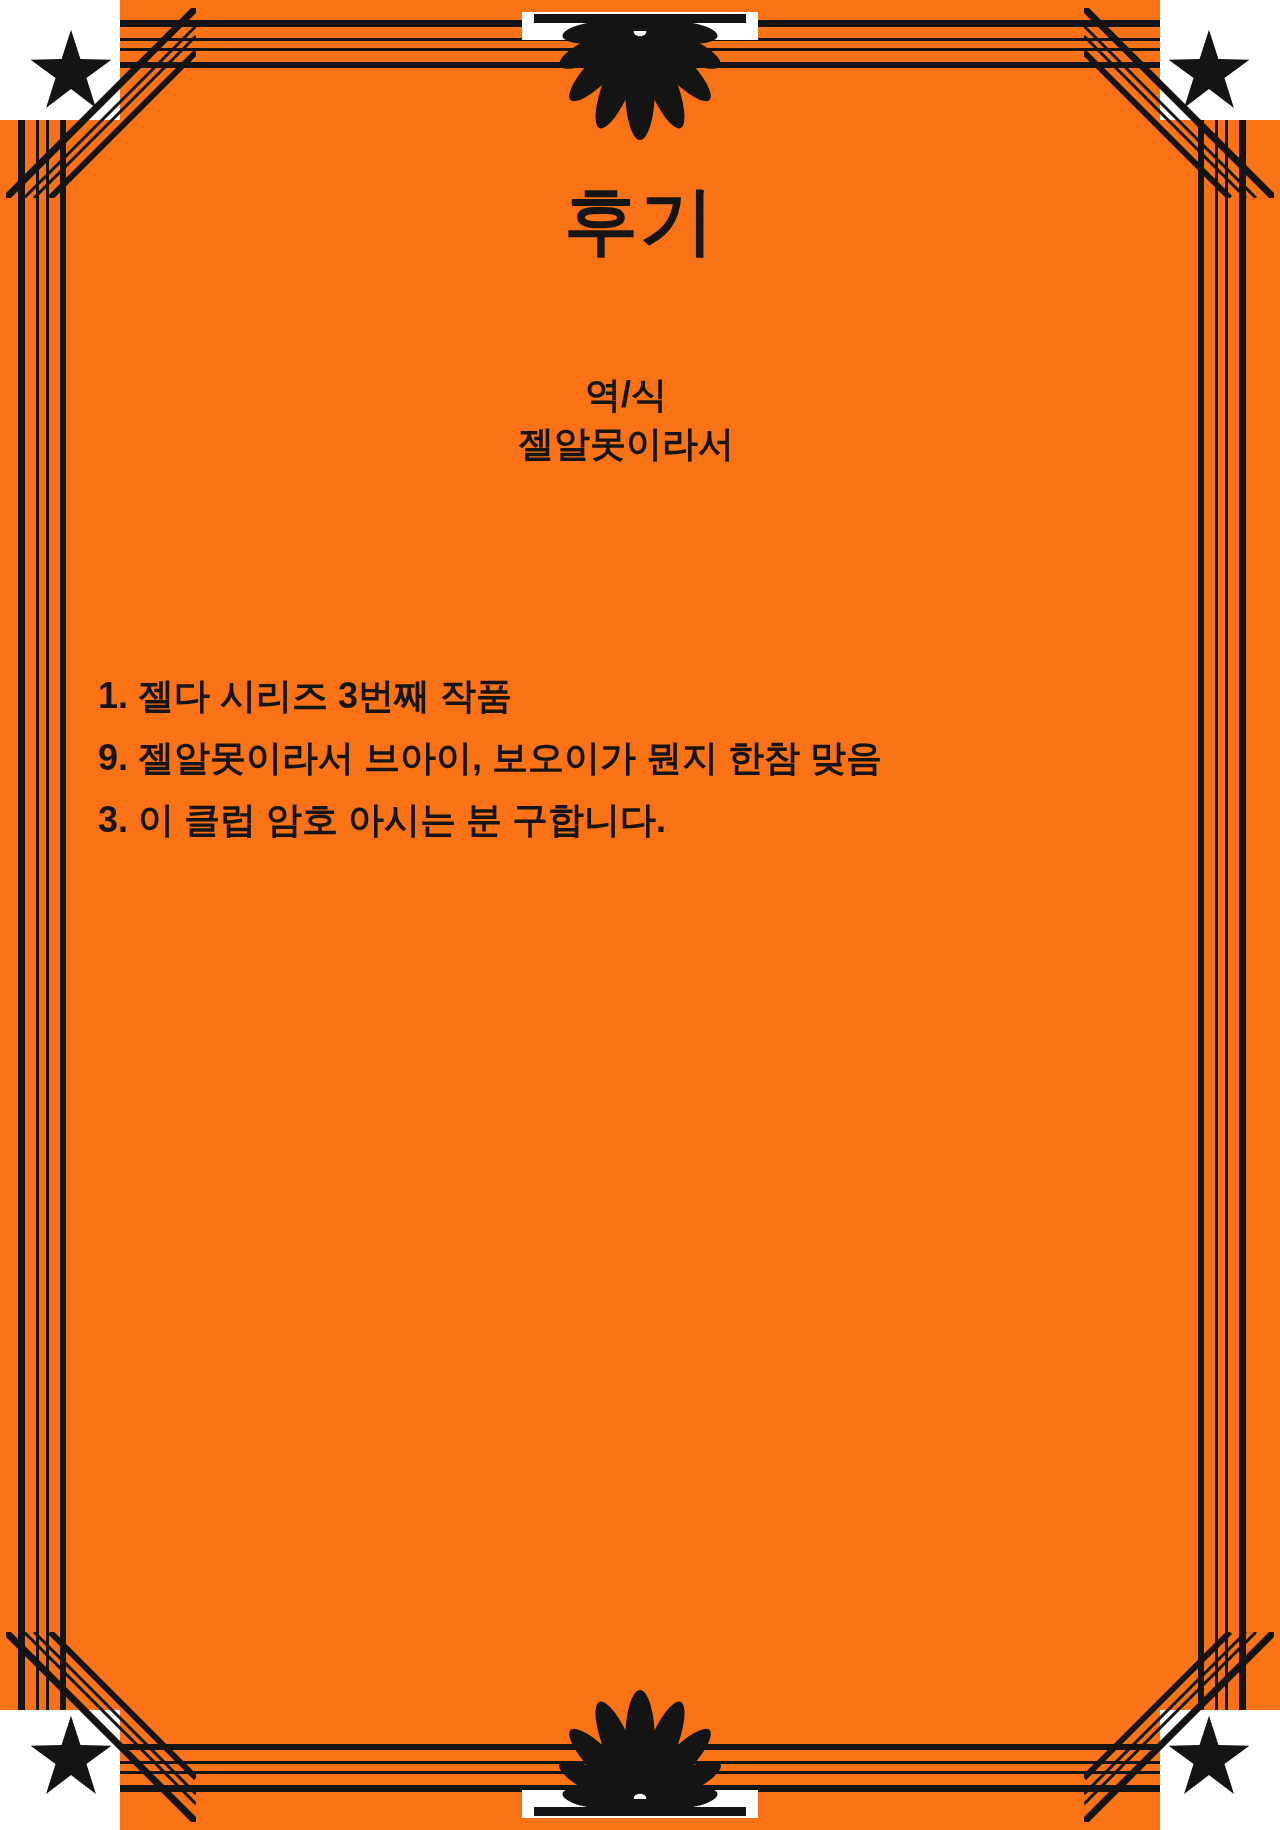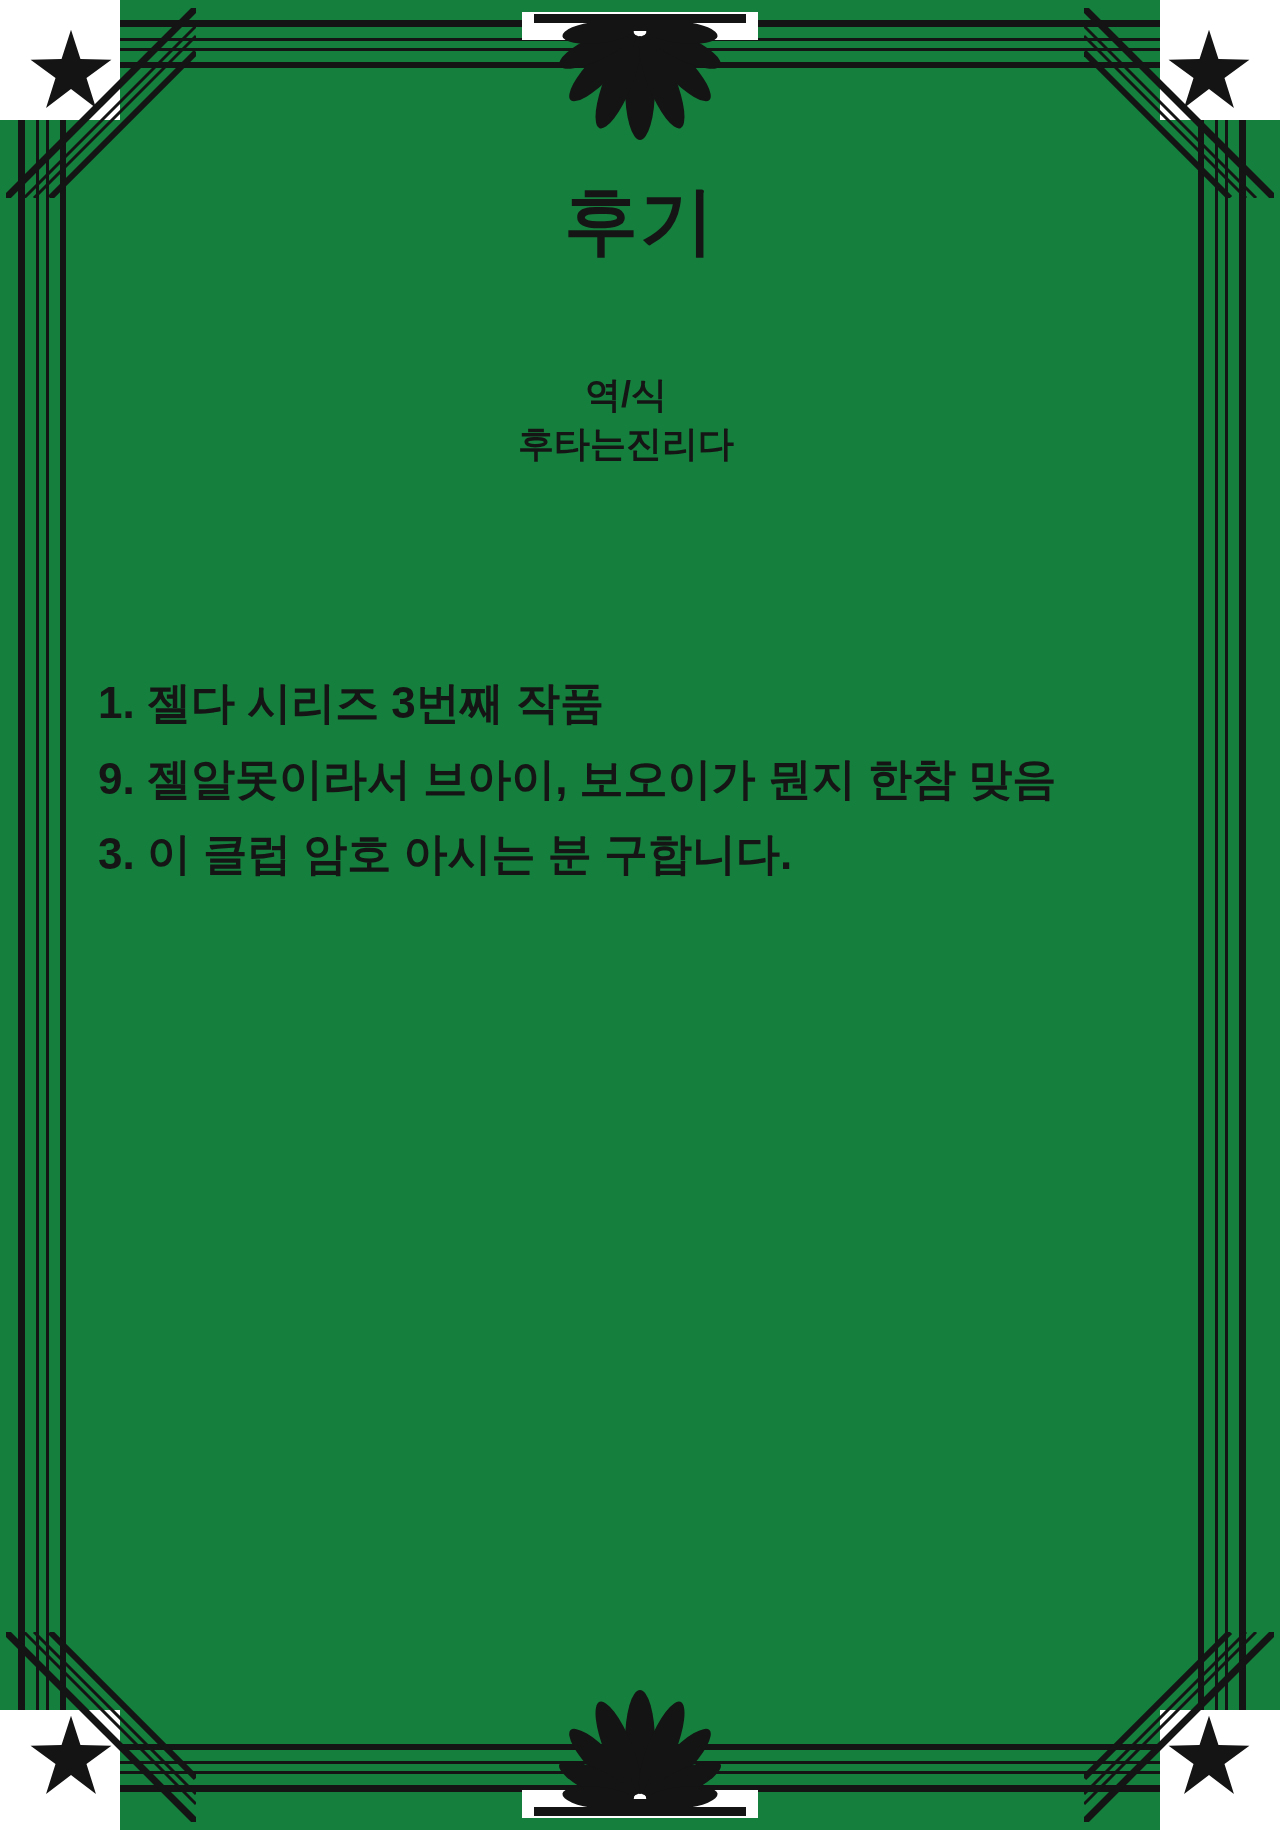--- a/index.html
+++ b/index.html
@@ -19,7 +19,7 @@
     position: relative;
     width: 1280px;
     height: 1830px;
-    background: #15803d;
+    background: #f97316;
   }
 
   

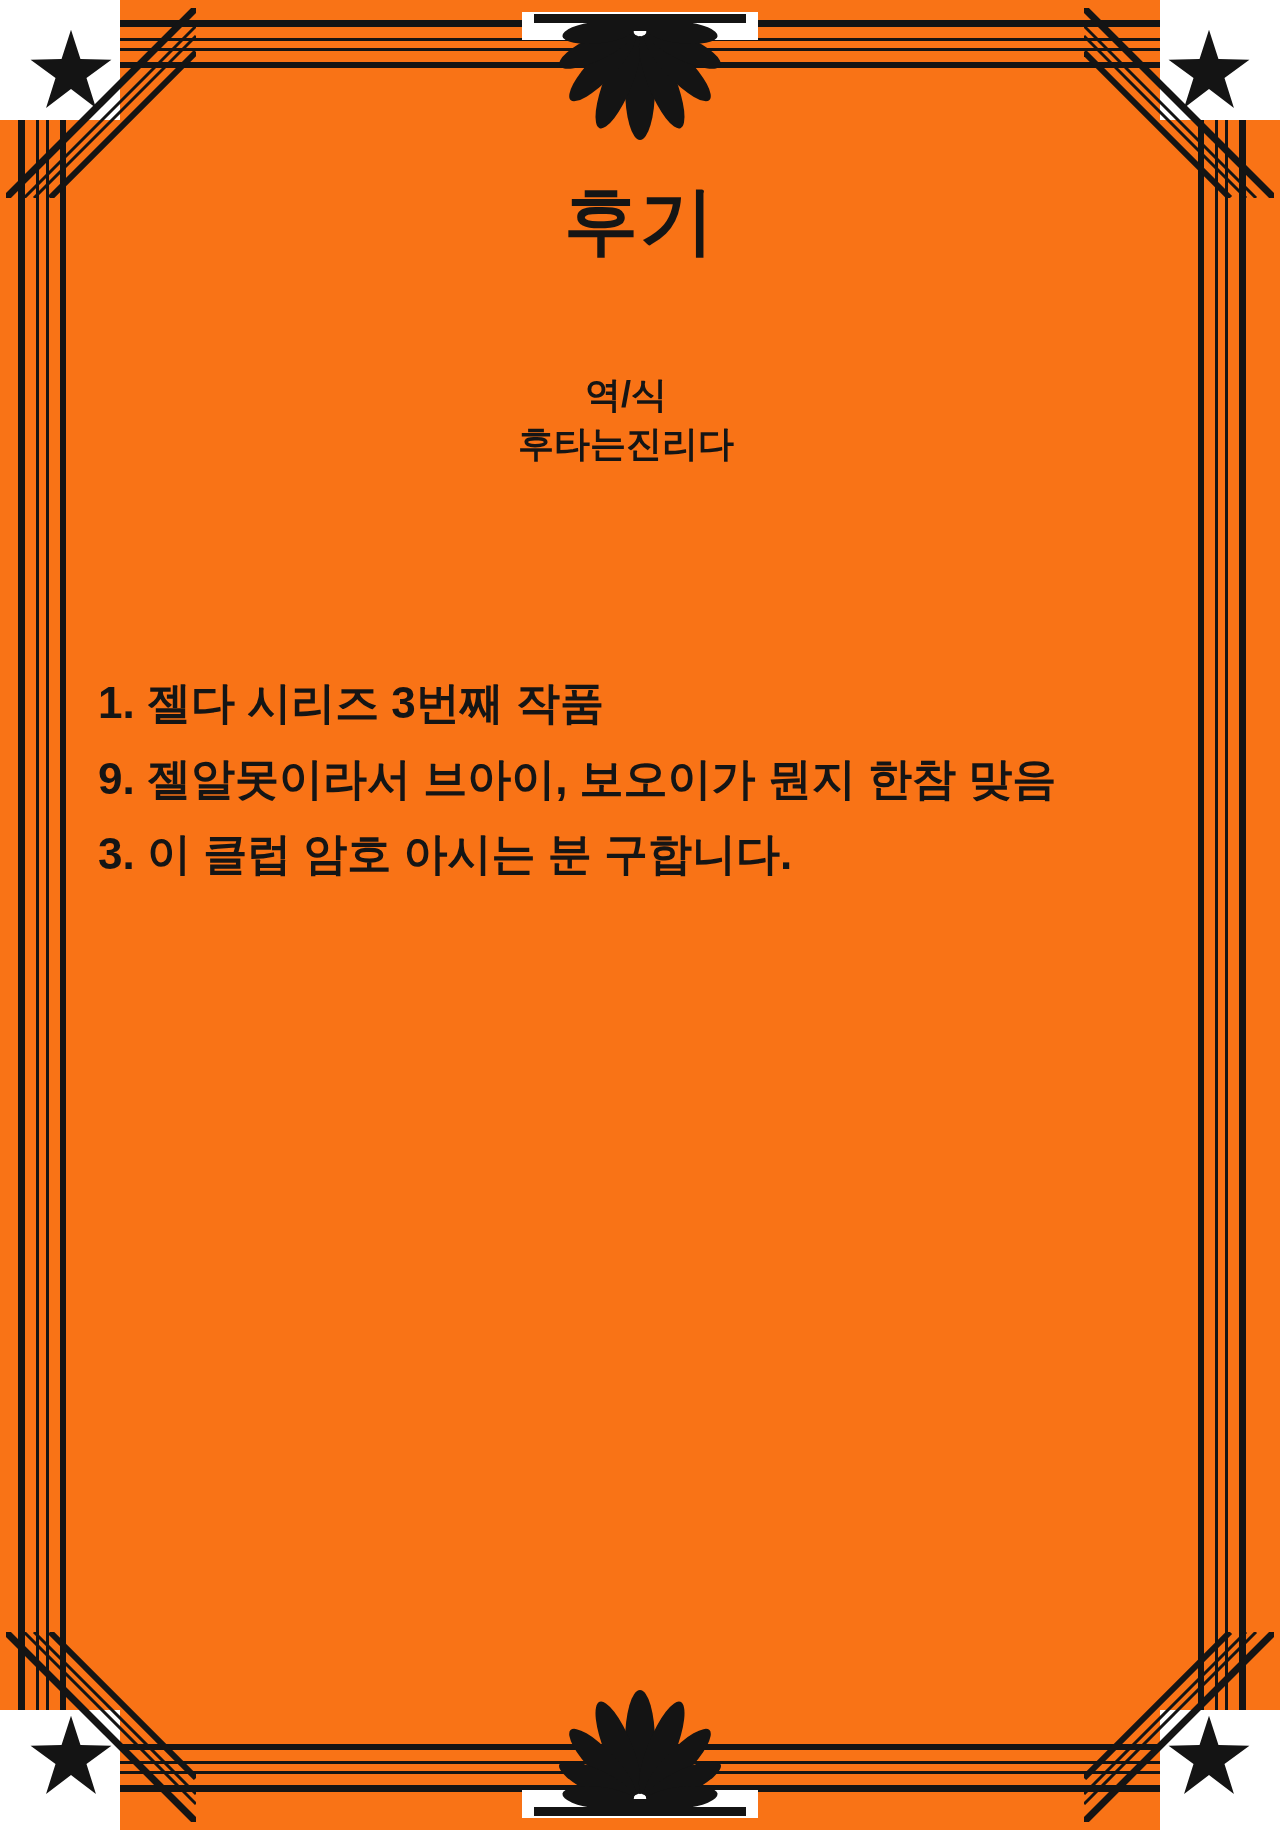--- a/index.html
+++ b/index.html
@@ -305,7 +305,7 @@
 
     <div class="credits">
       <div>역/식</div>
-      <div>후타는진리다</div>
+      <div>젤알못이라서</div>
     </div>
 
     <div class="notes">

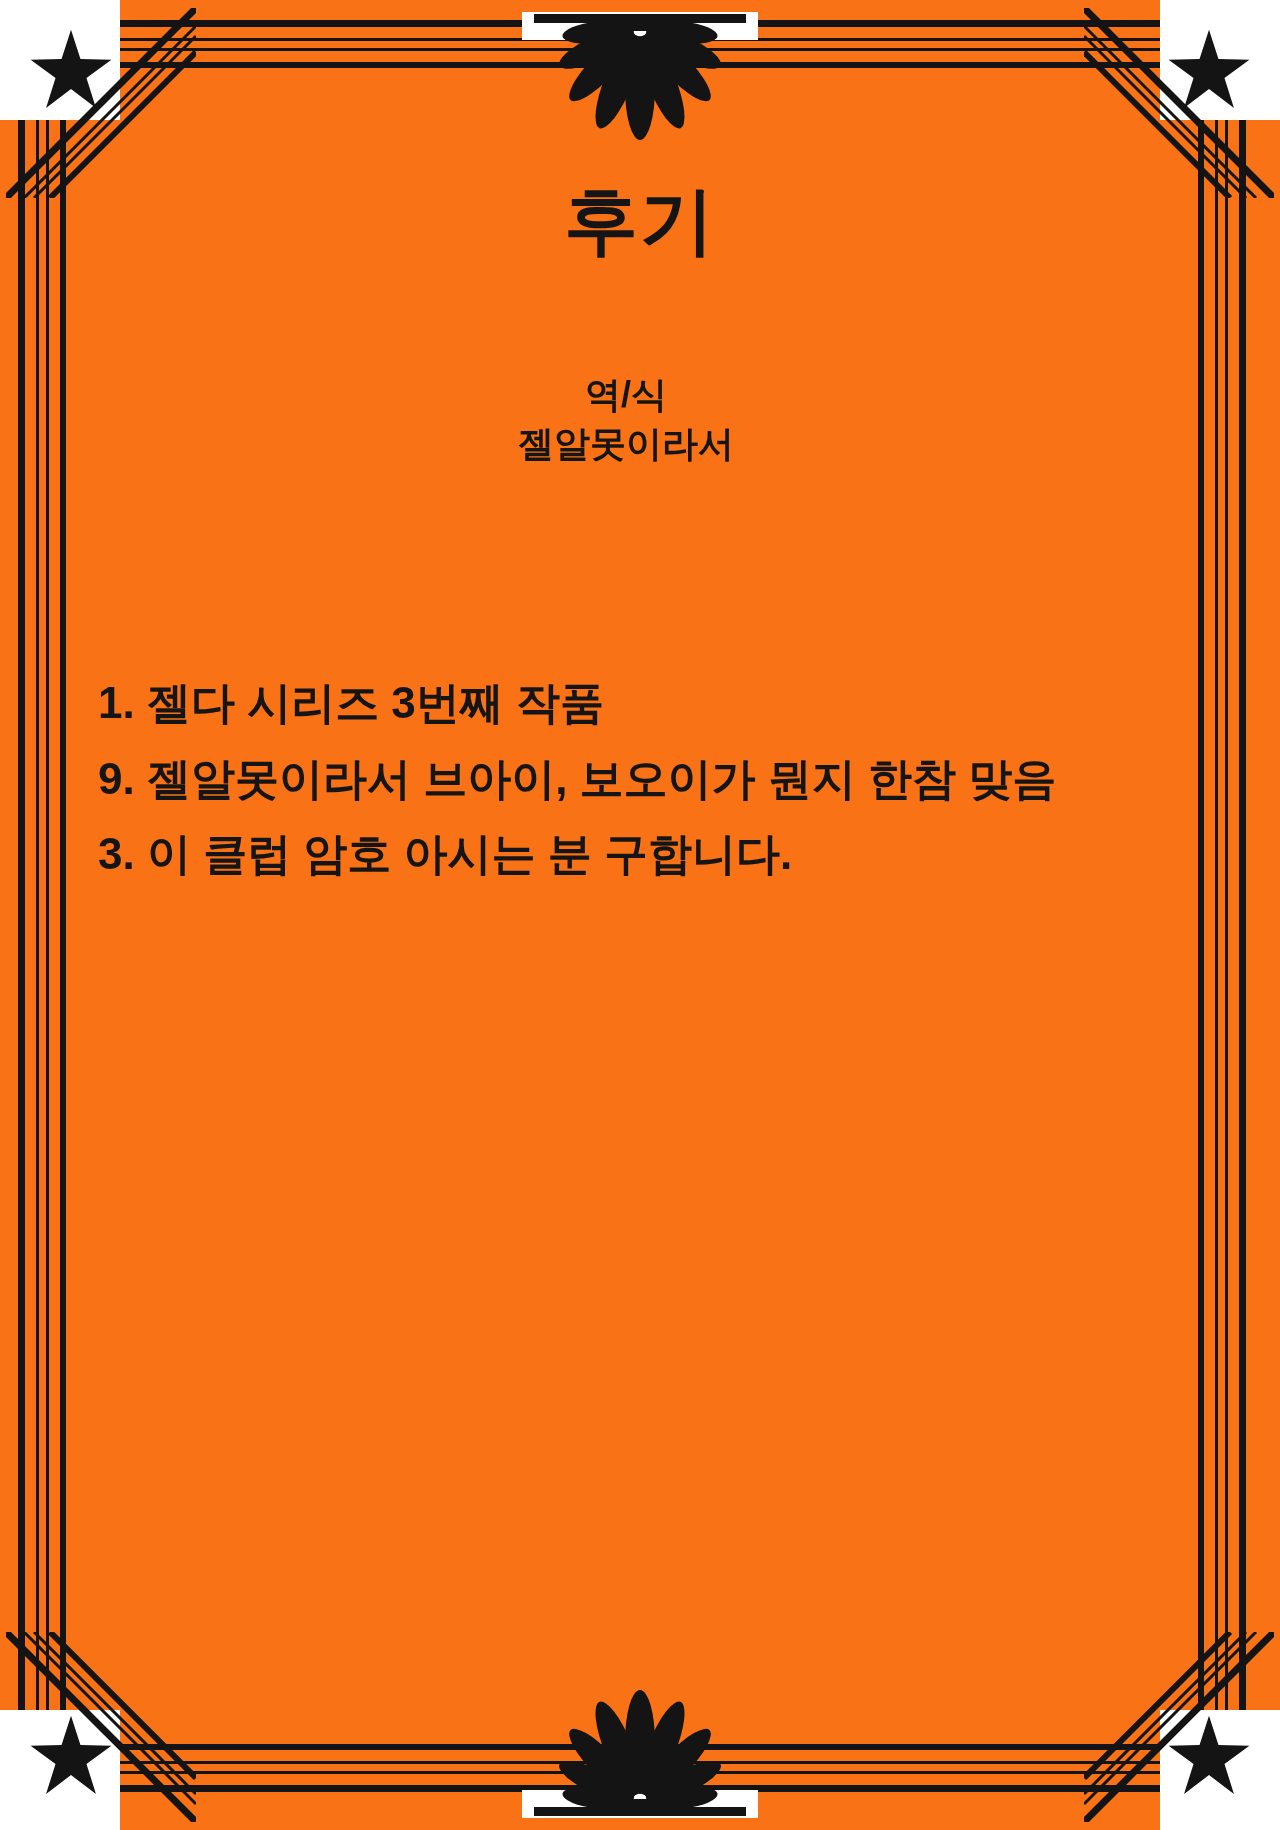--- a/index.html
+++ b/index.html
@@ -154,7 +154,7 @@
   .notes {
     margin-top: 196px;
     padding-left: 18px;
-    font-size: 44px;
+    font-size: 36px;
     font-weight: 700;
     line-height: 1.72;
     color: #151515;

